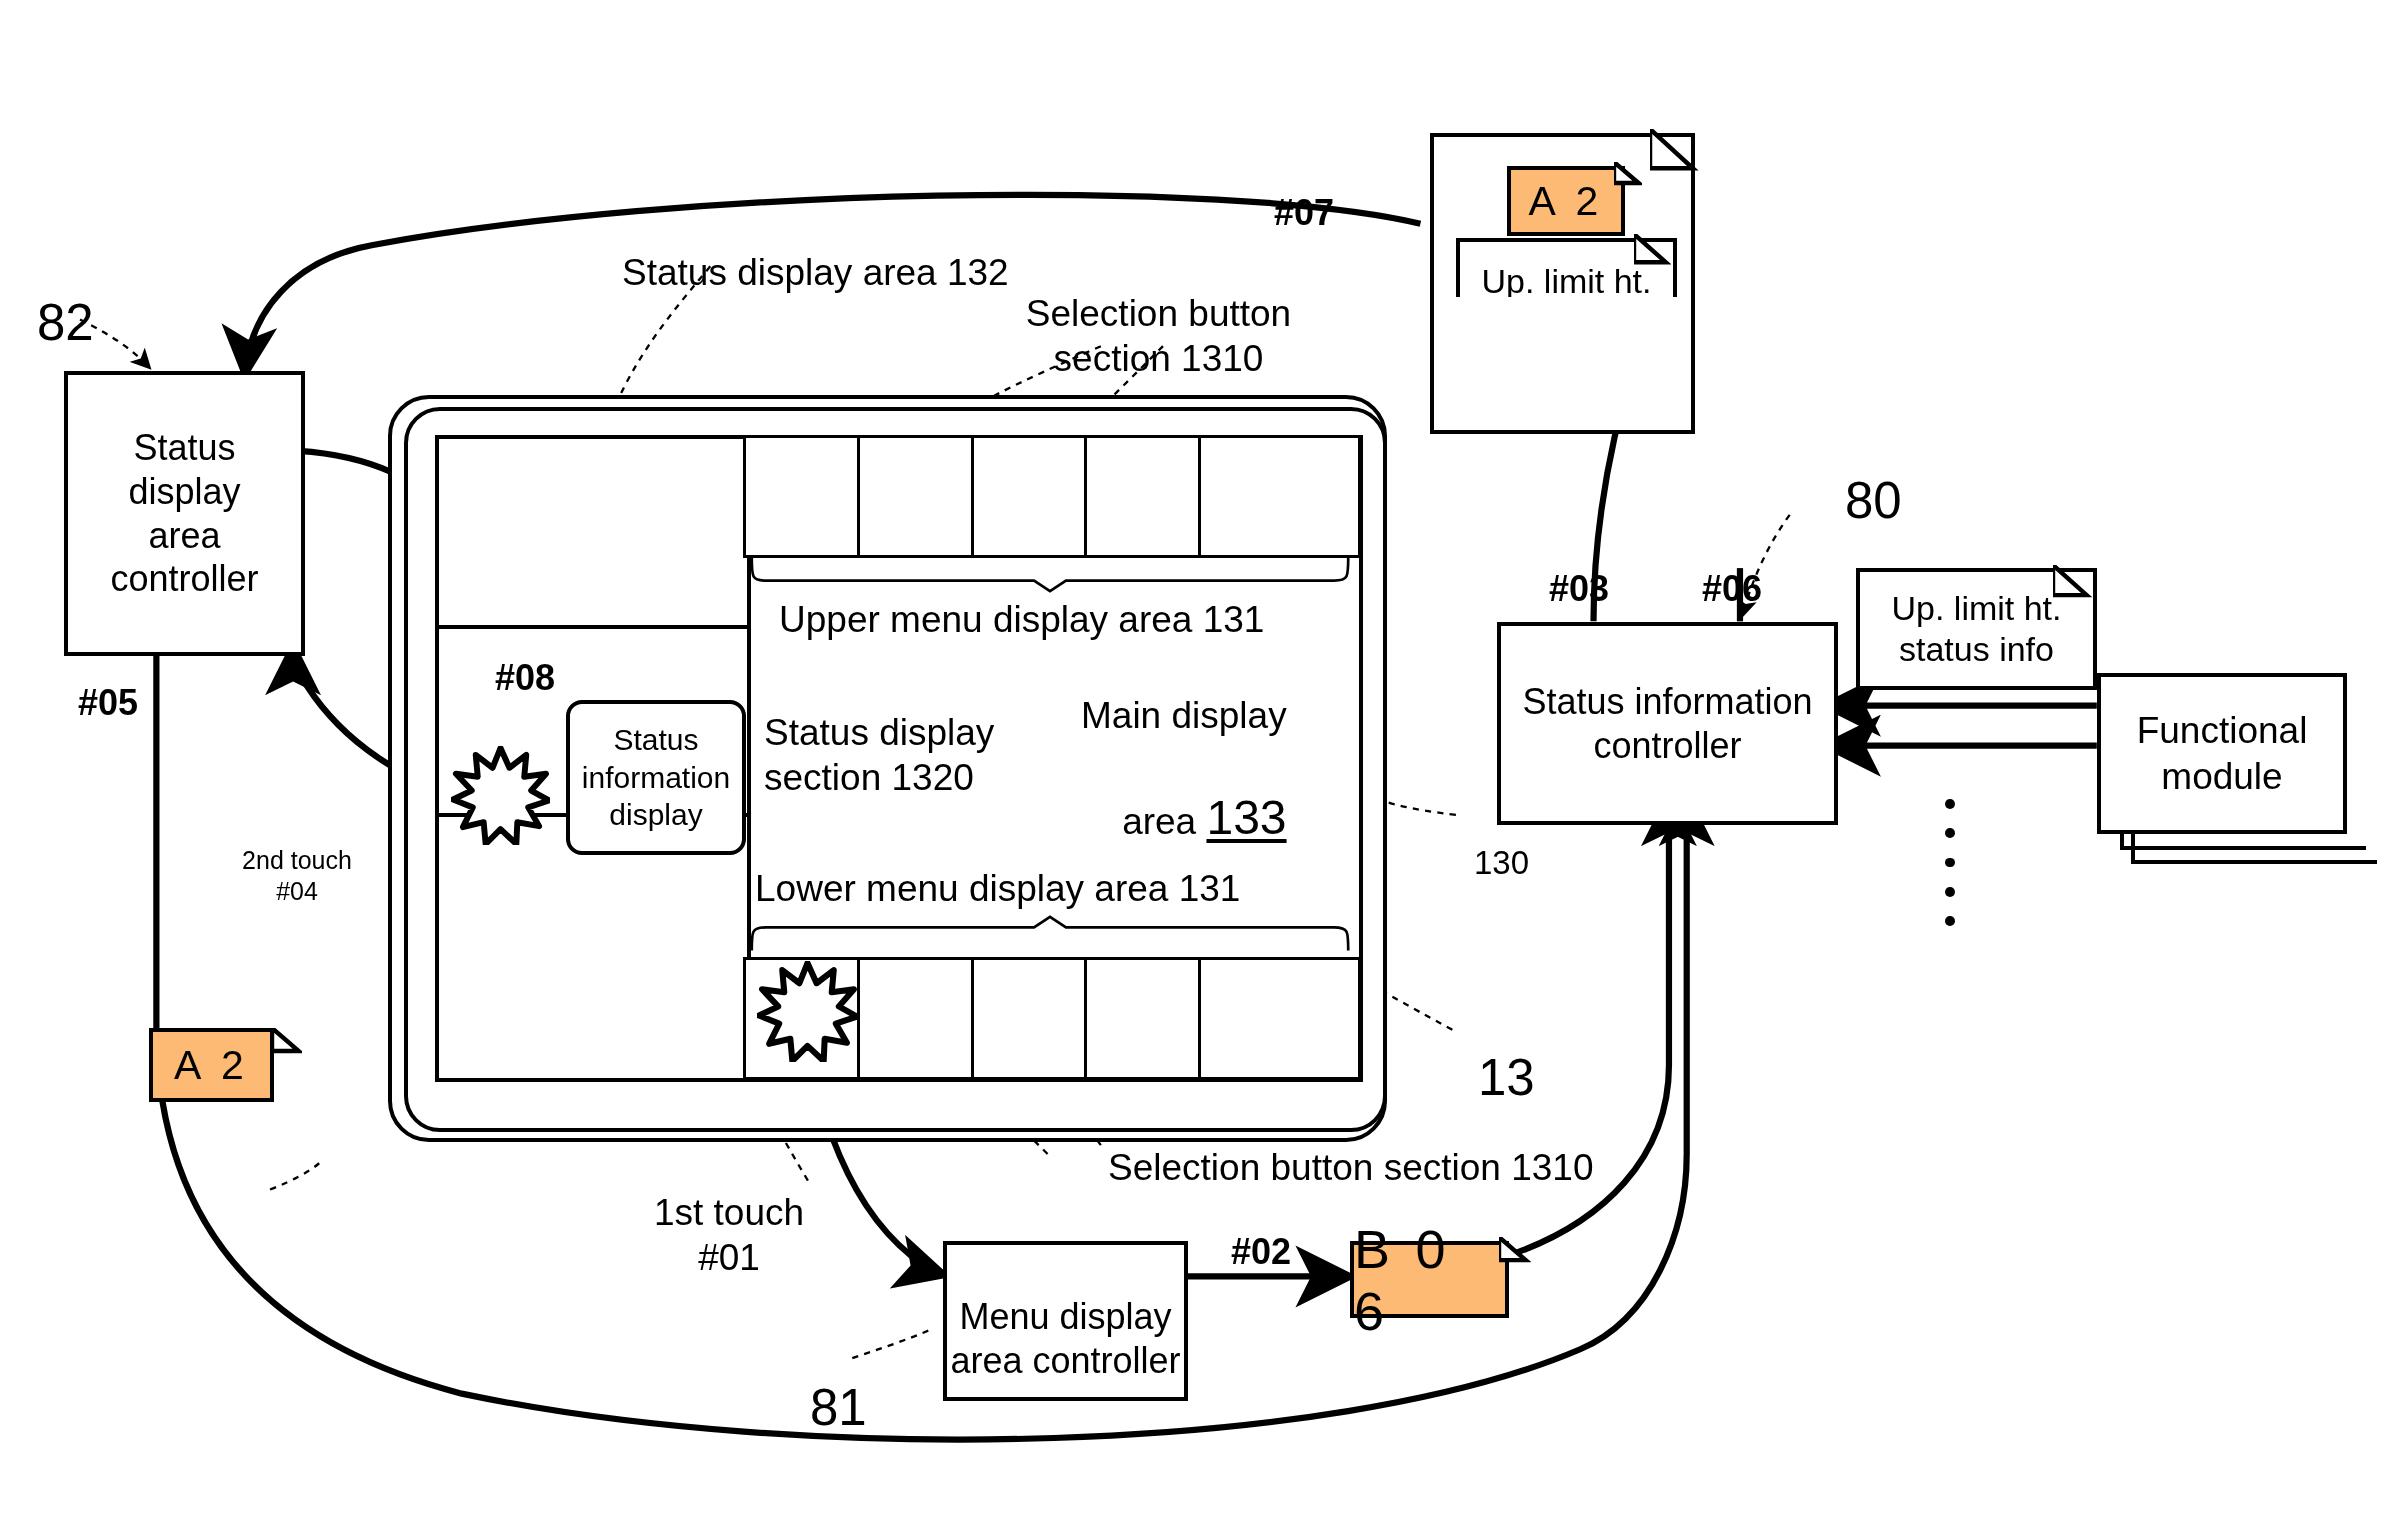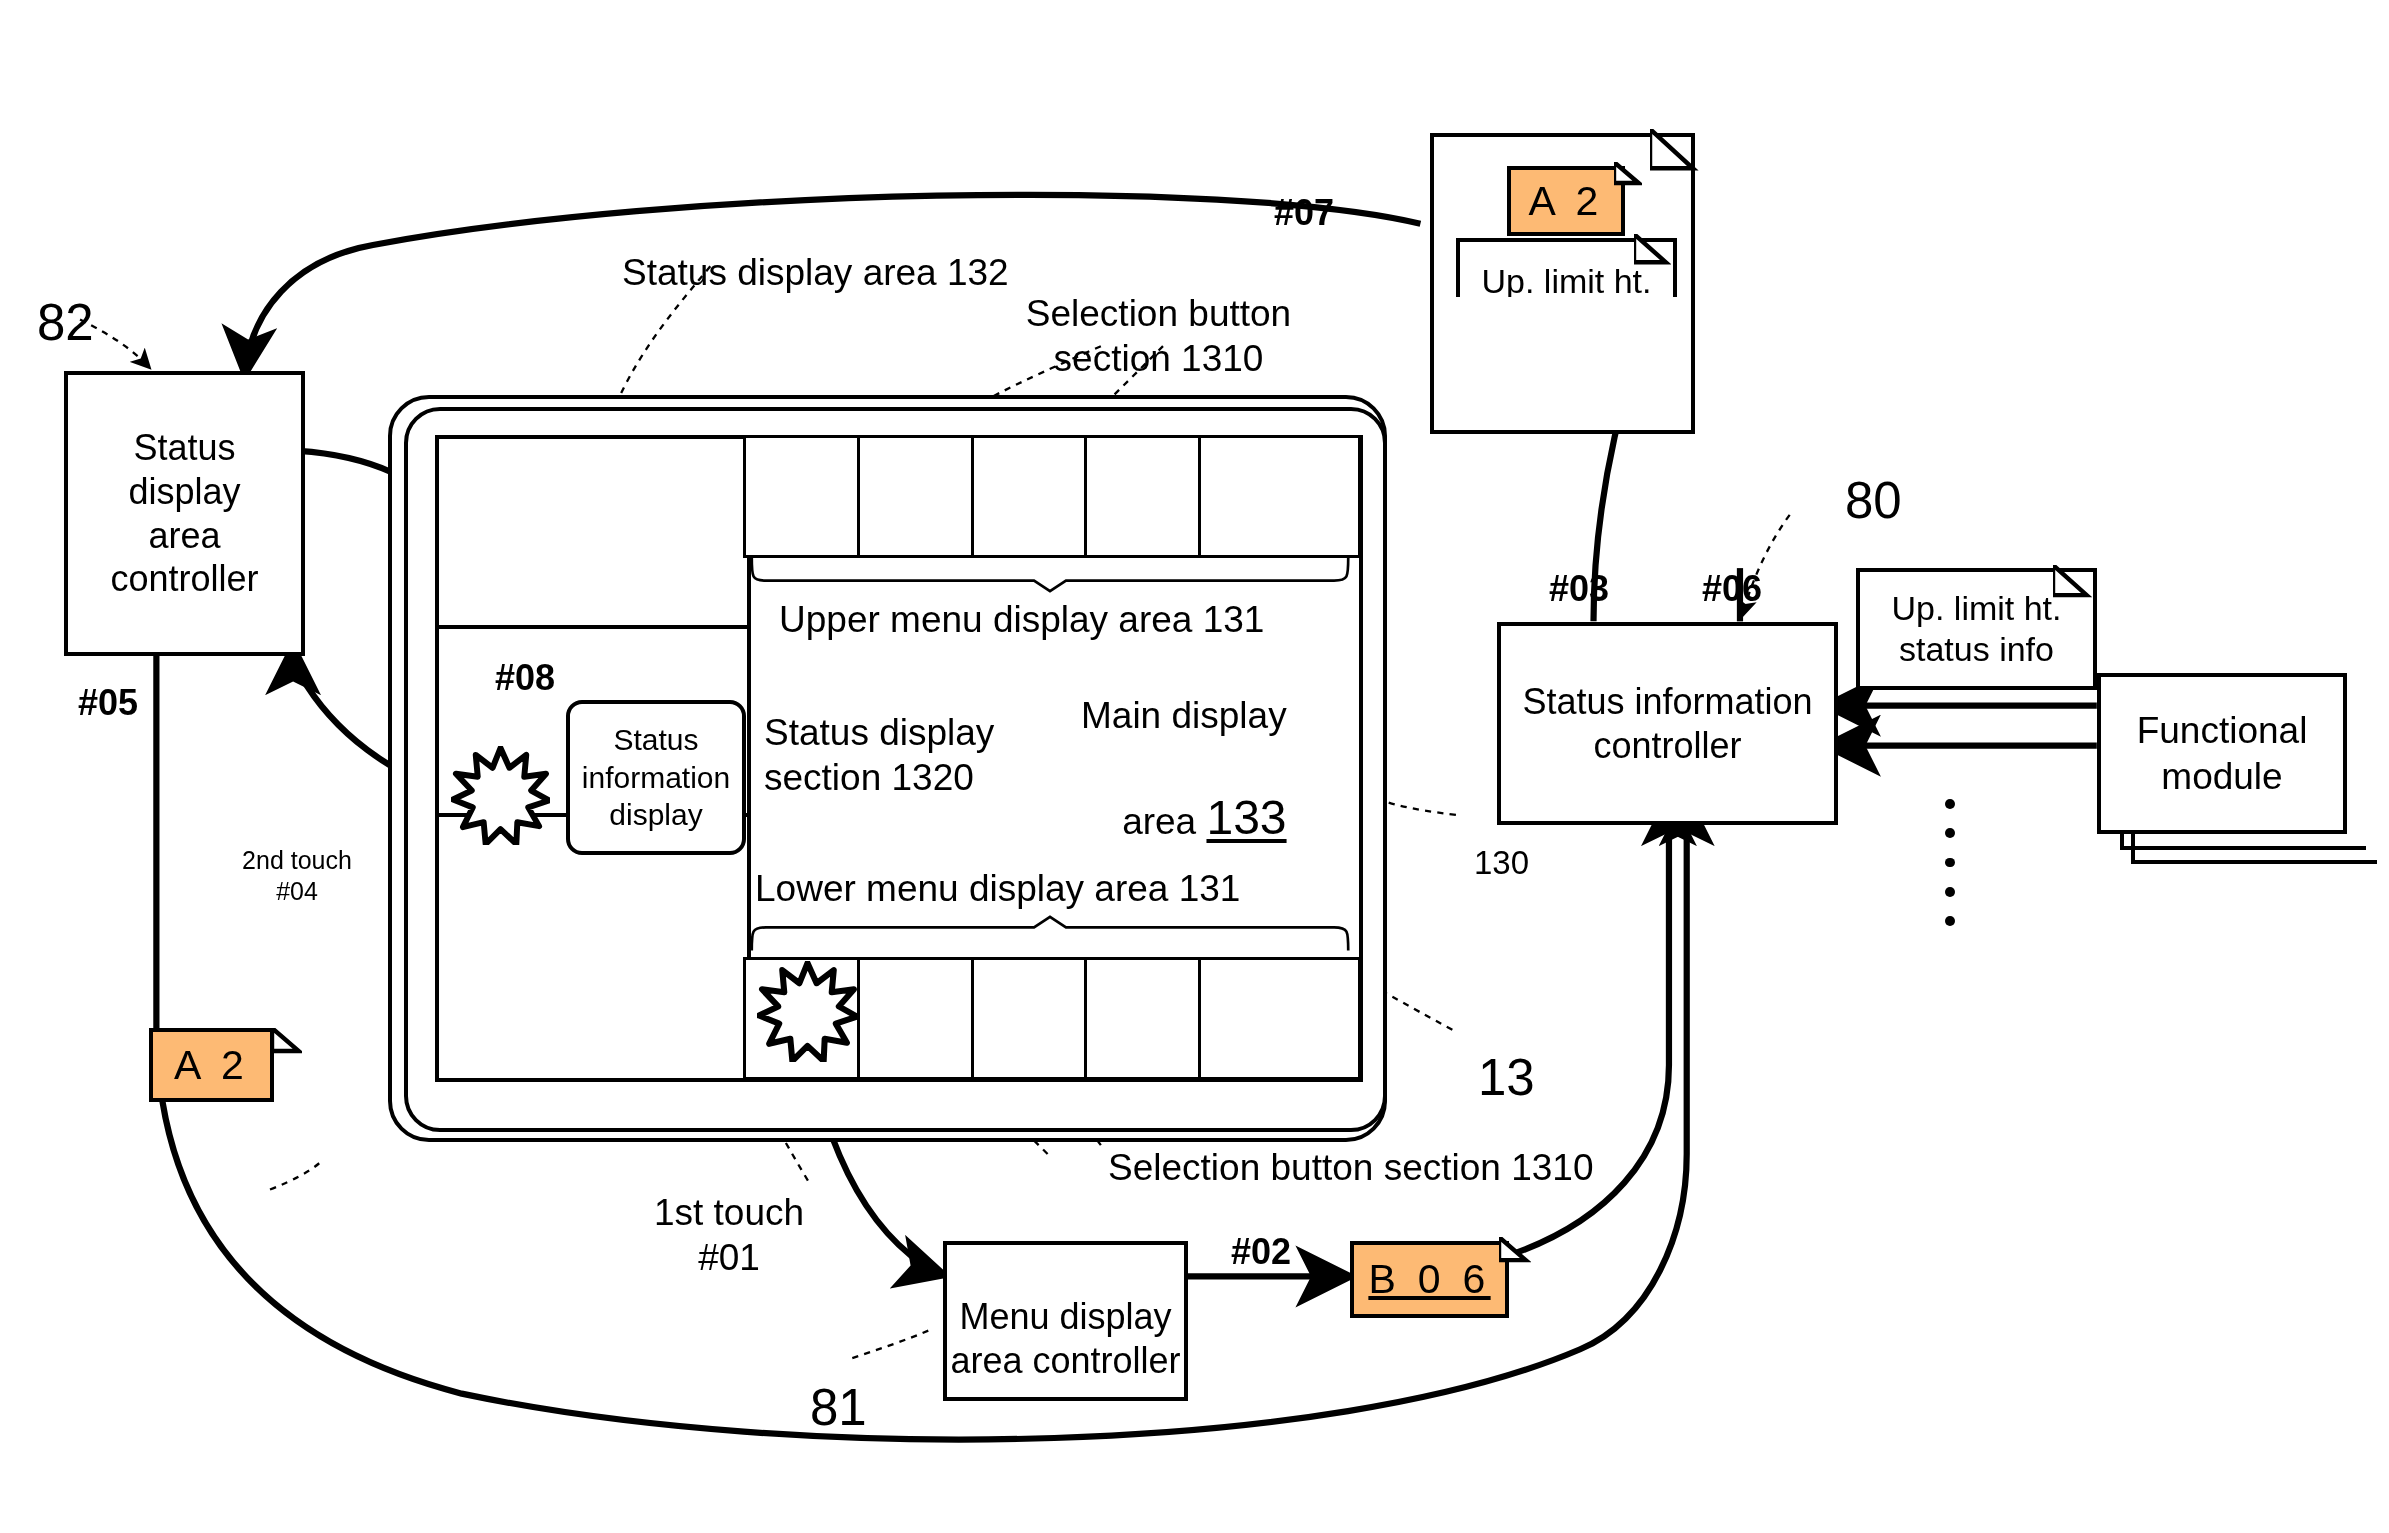--- a/index.html
+++ b/index.html
@@ -256,7 +256,7 @@
 
   <div class="tick" style="left:1231px;top:1231px;">#02</div>
 
-  <div class="tag" style="left:1350px;top:1241px;width:151px;height:69px;font-size:41px;text-decoration:underline;">
+  <div class="tag" style="left:1350px;top:1241px;width:151px;height:69px;font-size:54px;">
     <span>B 0 6</span>
   </div>
   <svg style="position:absolute;left:1499px;top:1237px;width:32px;height:32px;" viewBox="0 0 36 36" width="32" height="32">

